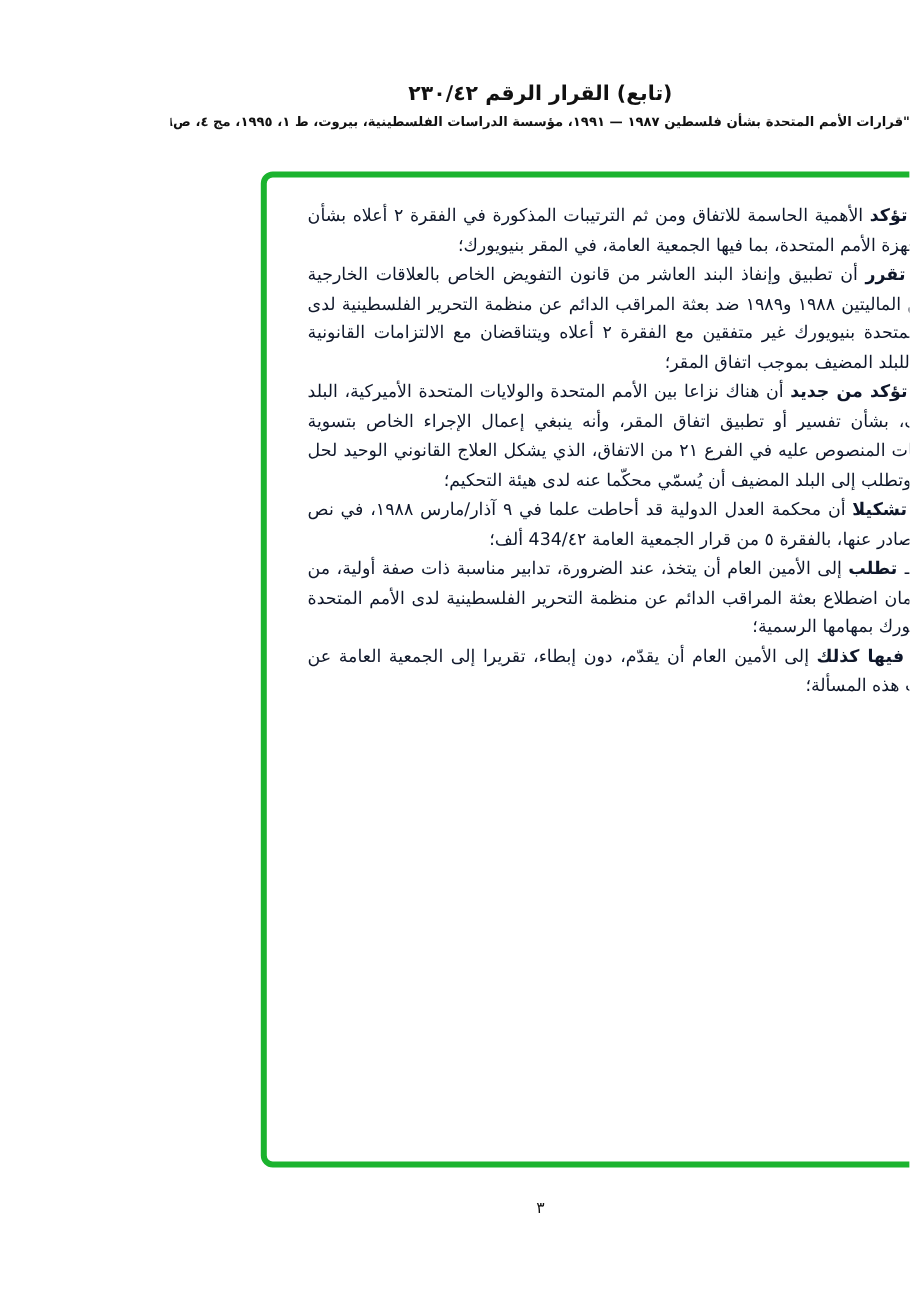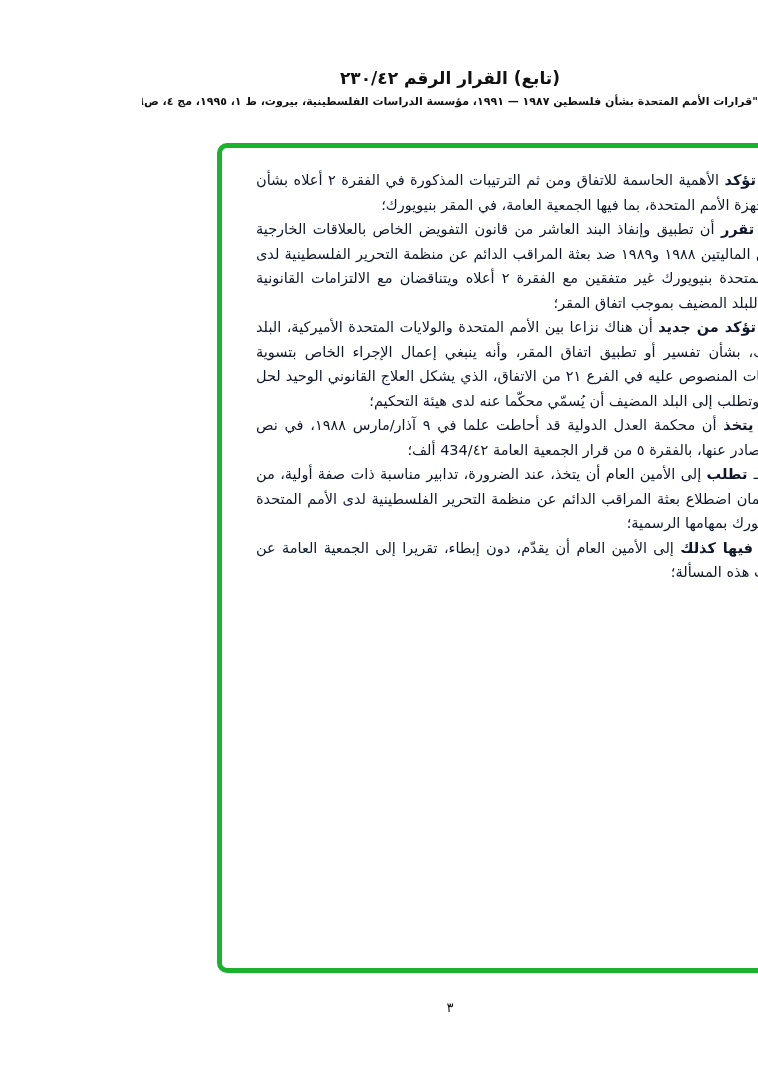--- a/index.html
+++ b/index.html
@@ -98,7 +98,7 @@
 
 
 
-  <p class="para"><span class="num">٩</span> <span class="sep">ـ</span> <b class="lead">يتخذ</b> <span class="rest">أن محكمة العدل الدولية قد أحاطت علما في ٩ آذار/مارس ١٩٨٨، في نص الأمر الصادر عنها، بالفقرة ٥ من قرار الجمعية العامة 434/٤٢ ألف؛</span></p>
+  <p class="para"><span class="num">٩</span> <span class="sep">ـ</span> <b class="lead">تشكيلا</b> <span class="rest">أن محكمة العدل الدولية قد أحاطت علما في ٩ آذار/مارس ١٩٨٨، في نص الأمر الصادر عنها، بالفقرة ٥ من قرار الجمعية العامة 434/٤٢ ألف؛</span></p>
 
   <p class="para"><span class="num">١٠</span> <span class="sep">ـ</span> <b class="lead">تطلب</b> <span class="rest">إلى الأمين العام أن يتخذ، عند الضرورة، تدابير مناسبة ذات صفة أولية، من أجل ضمان اضطلاع بعثة المراقب الدائم عن منظمة التحرير الفلسطينية لدى الأمم المتحدة في نيويورك بمهامها الرسمية؛</span></p>
 

